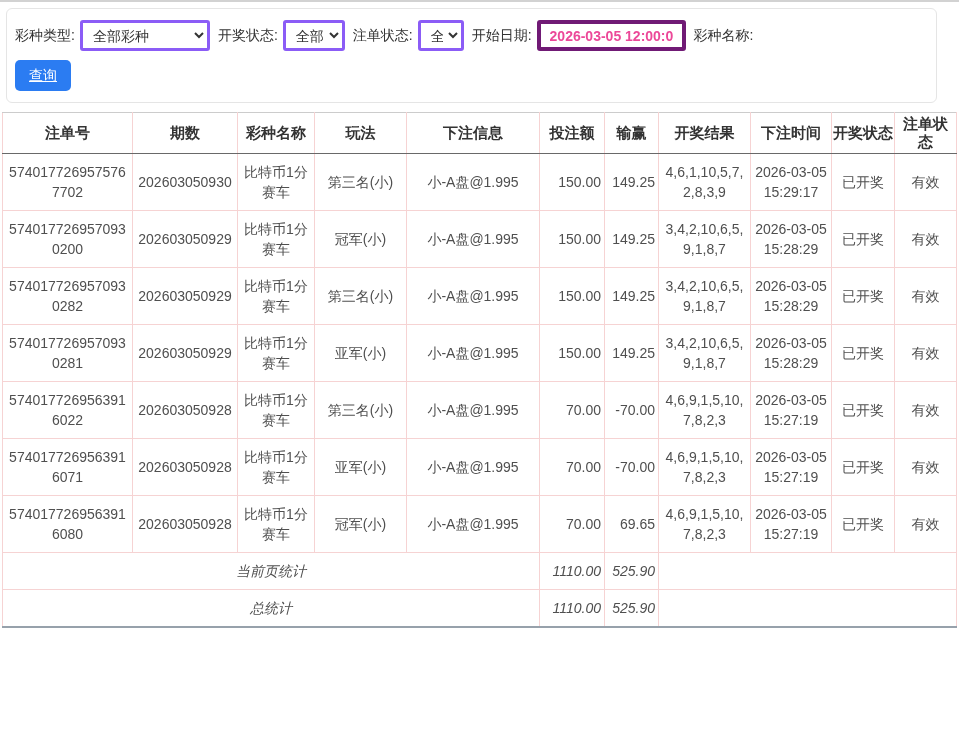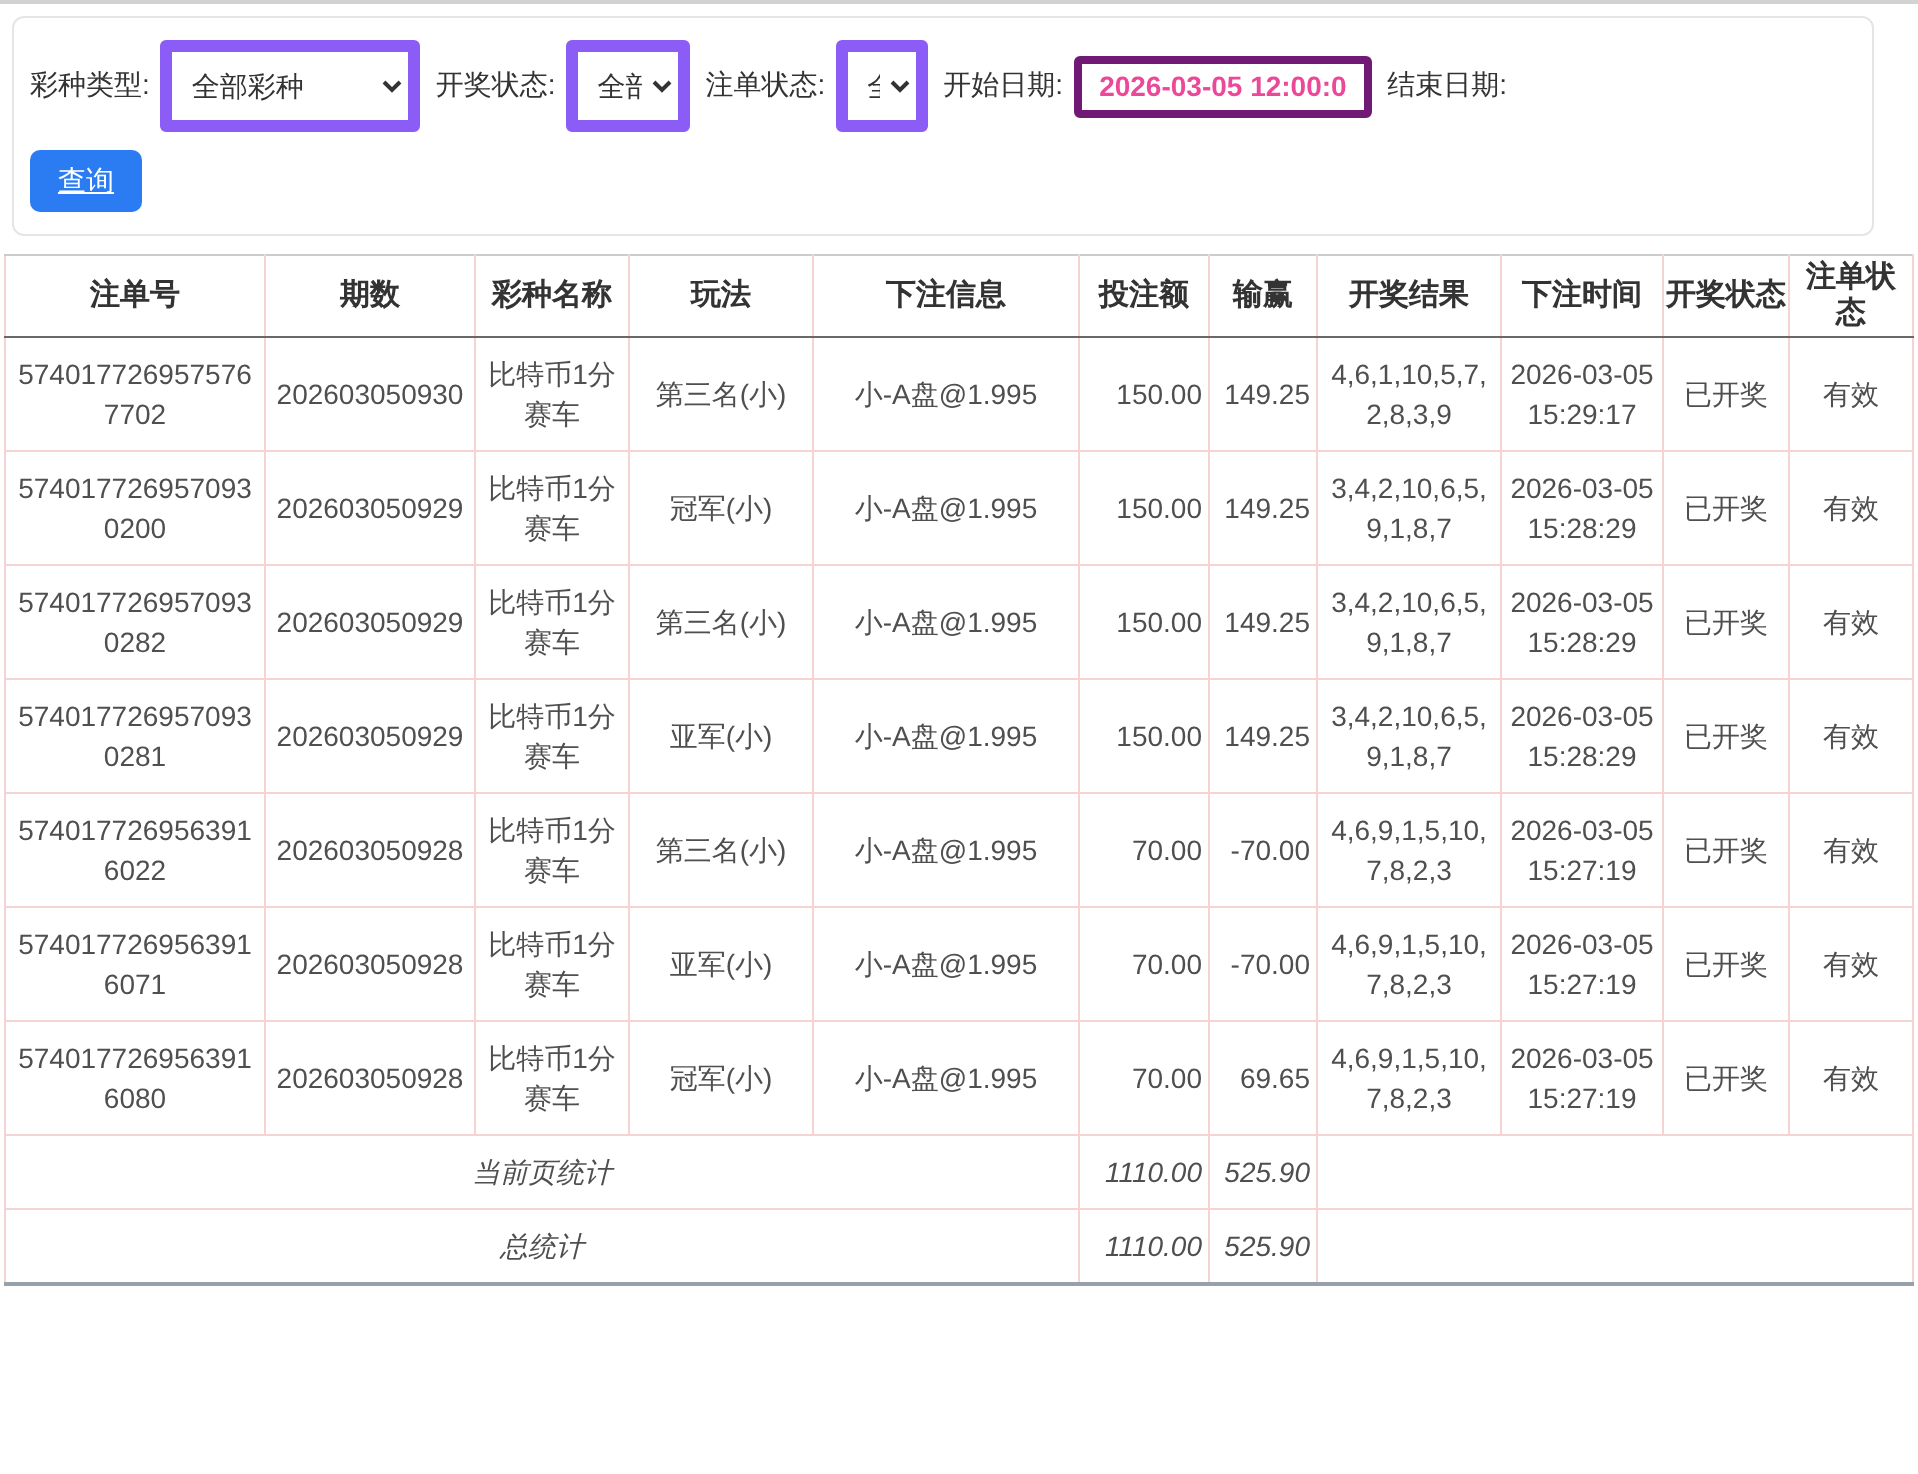--- a/index.html
+++ b/index.html
@@ -24,7 +24,7 @@
   }
   .filter-row label { margin-left:3px; }
   select {
-    height:46px; border:6px solid #8b5cf6; border-radius:3px;
+    height:31px; border:3px solid #8b5cf6; border-radius:3px;
     background:#fff; font-size:14px; color:#333;
     font-family:"Liberation Sans","DejaVu Sans",sans-serif;
     padding:0 2px 0 6px;

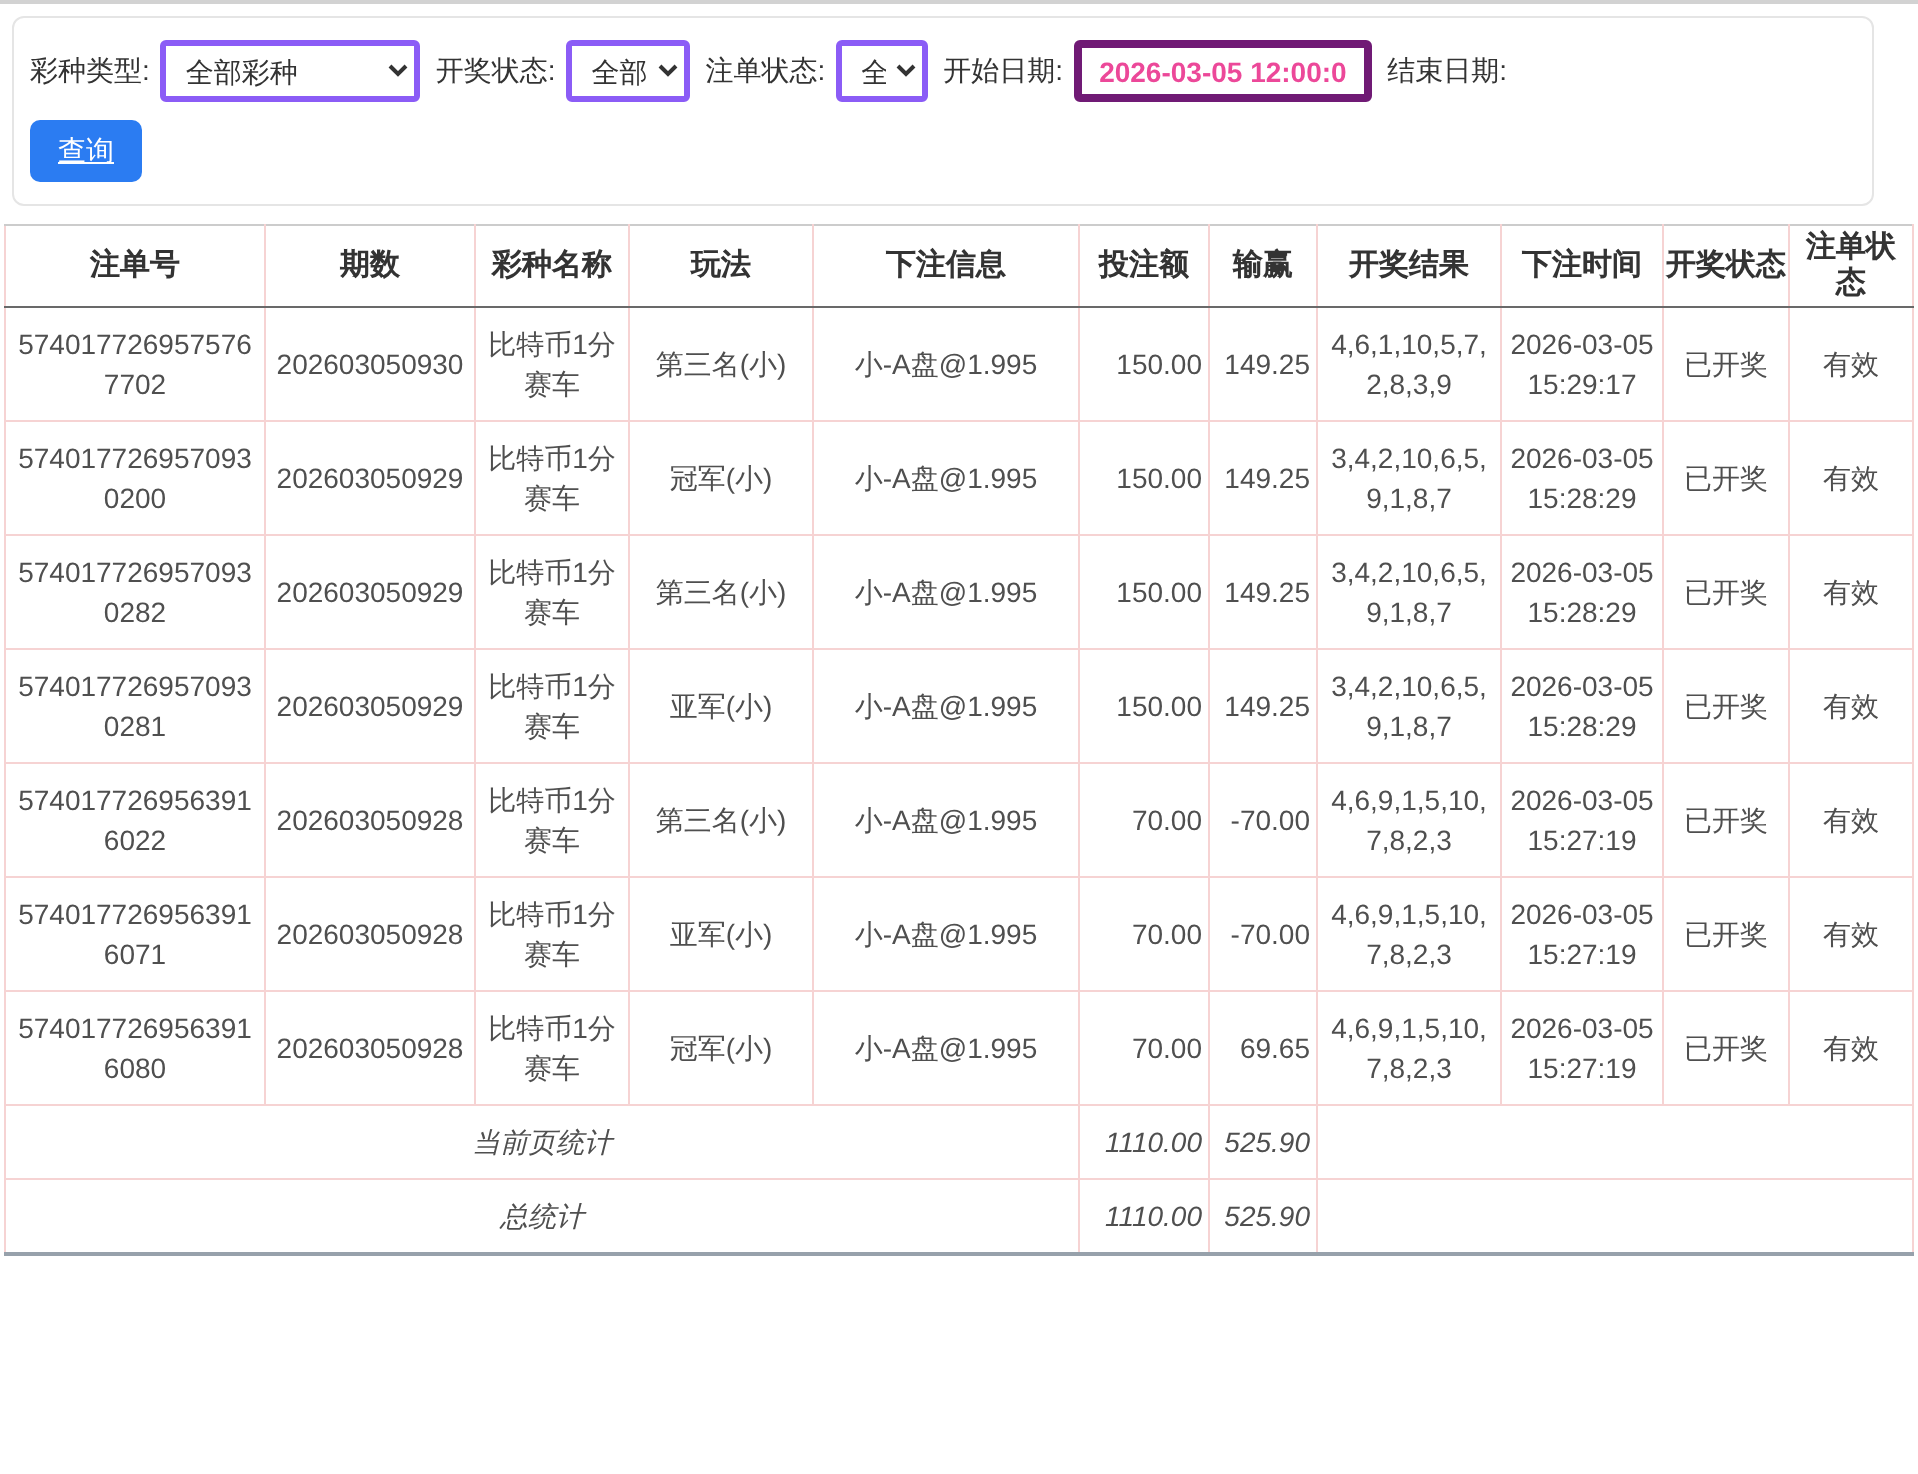--- a/index.html
+++ b/index.html
@@ -92,7 +92,7 @@
     </select>
     <label>开始日期:</label>
     <input type="text" class="date-input" value="2026-03-05 12:00:00" style="">
-    <label>结束日期:</label>
+    <label>彩种名称:</label>
   </div>
   <div class="btn-row">
     <button class="query-btn">查询</button>

